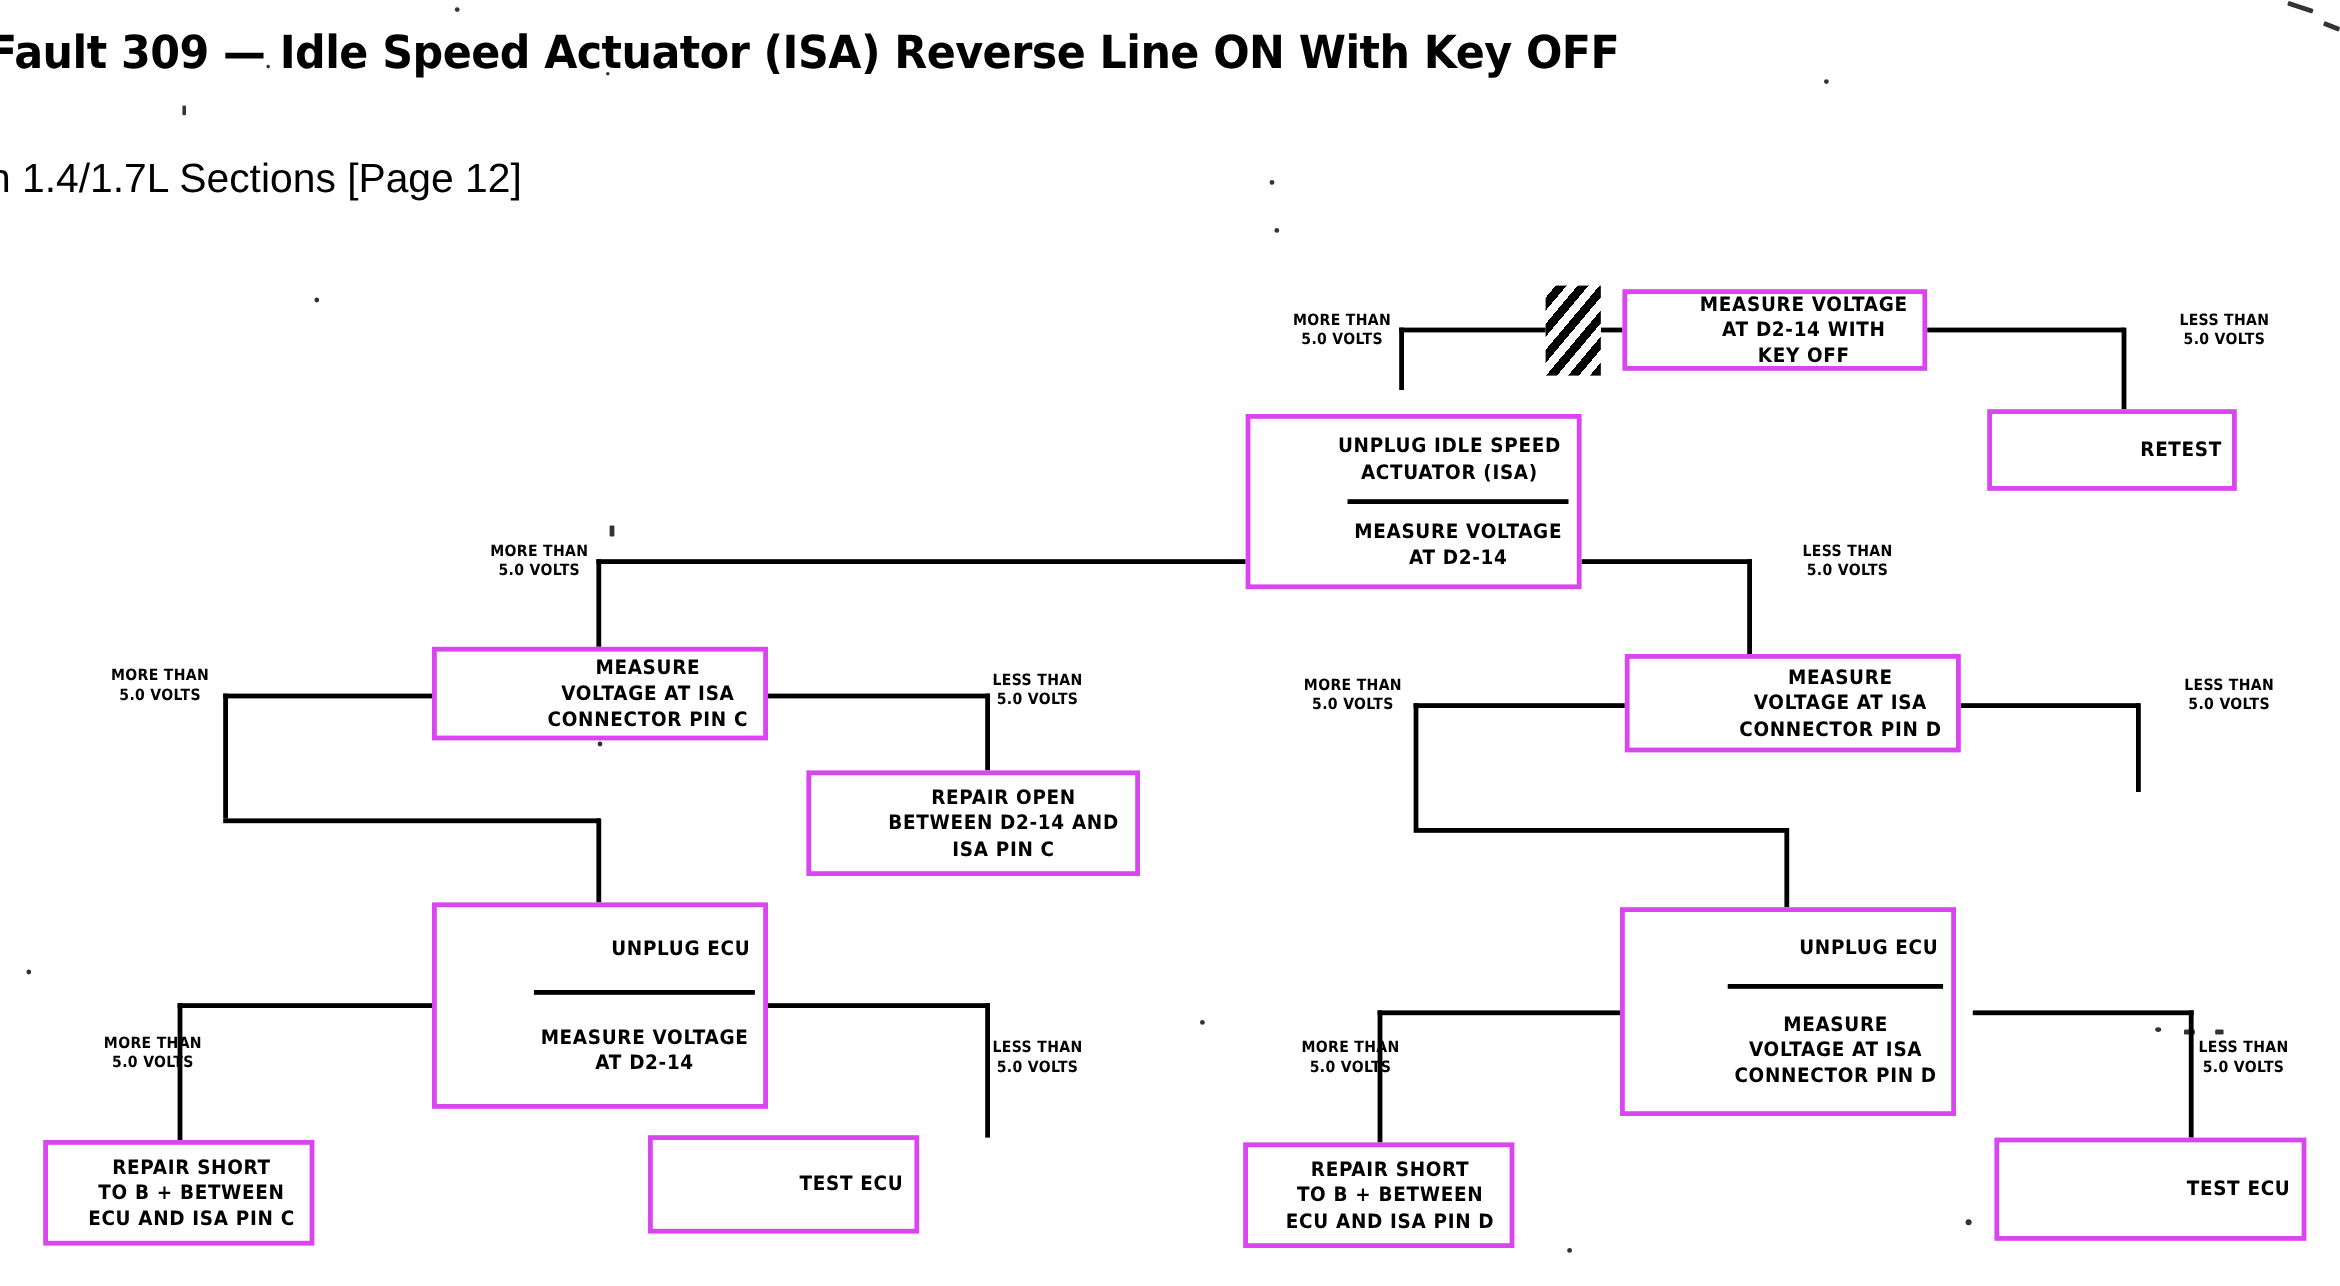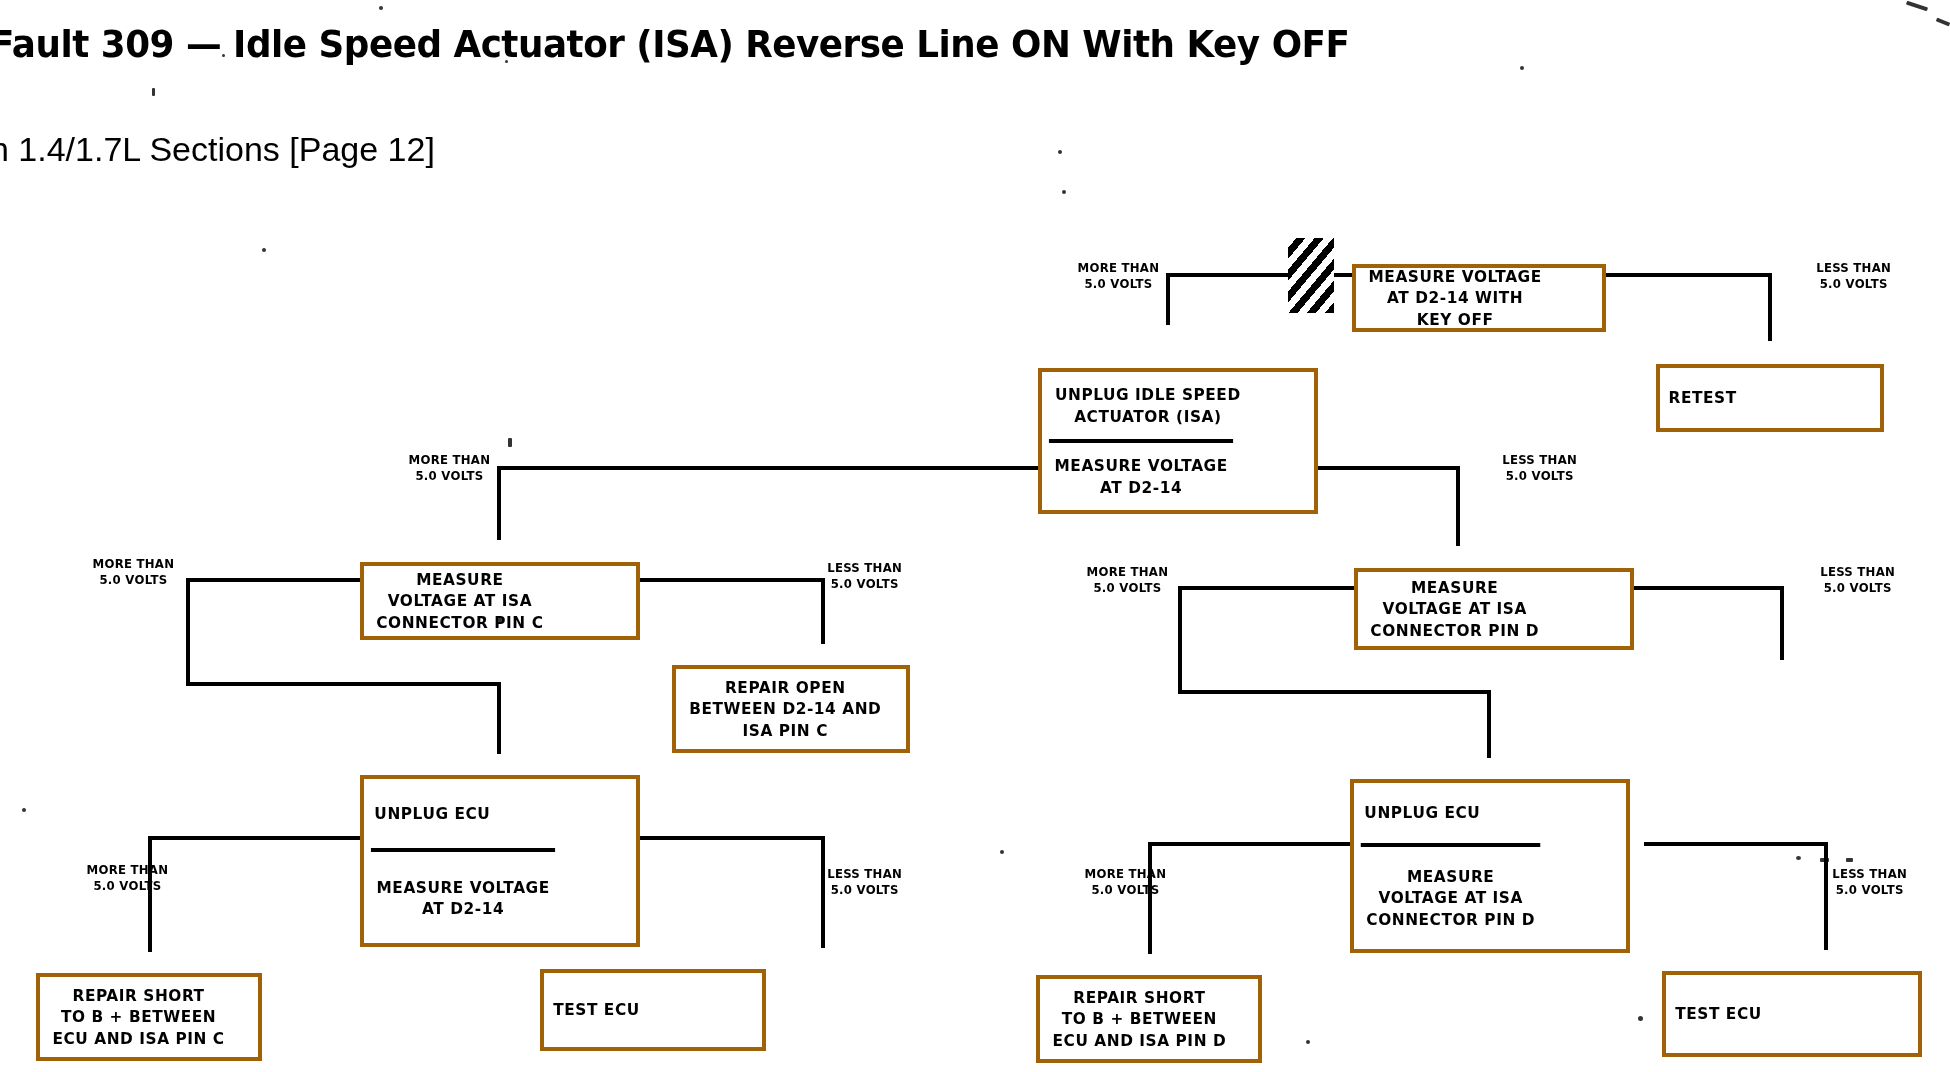--- a/index.html
+++ b/index.html
@@ -45,14 +45,13 @@
   .node {
     position: absolute;
     box-sizing: border-box;
-    border: 4px solid #a16207;
+    border: 4px solid #d946ef;
     background: #fff;
     display: flex;
     flex-direction: column;
-    align-items: flex-start;
+    align-items: flex-end;
     justify-content: center;
     z-index: 3;
-    margin-top: 23px;
   }
   .node .cell {
     flex: 1 1 auto;

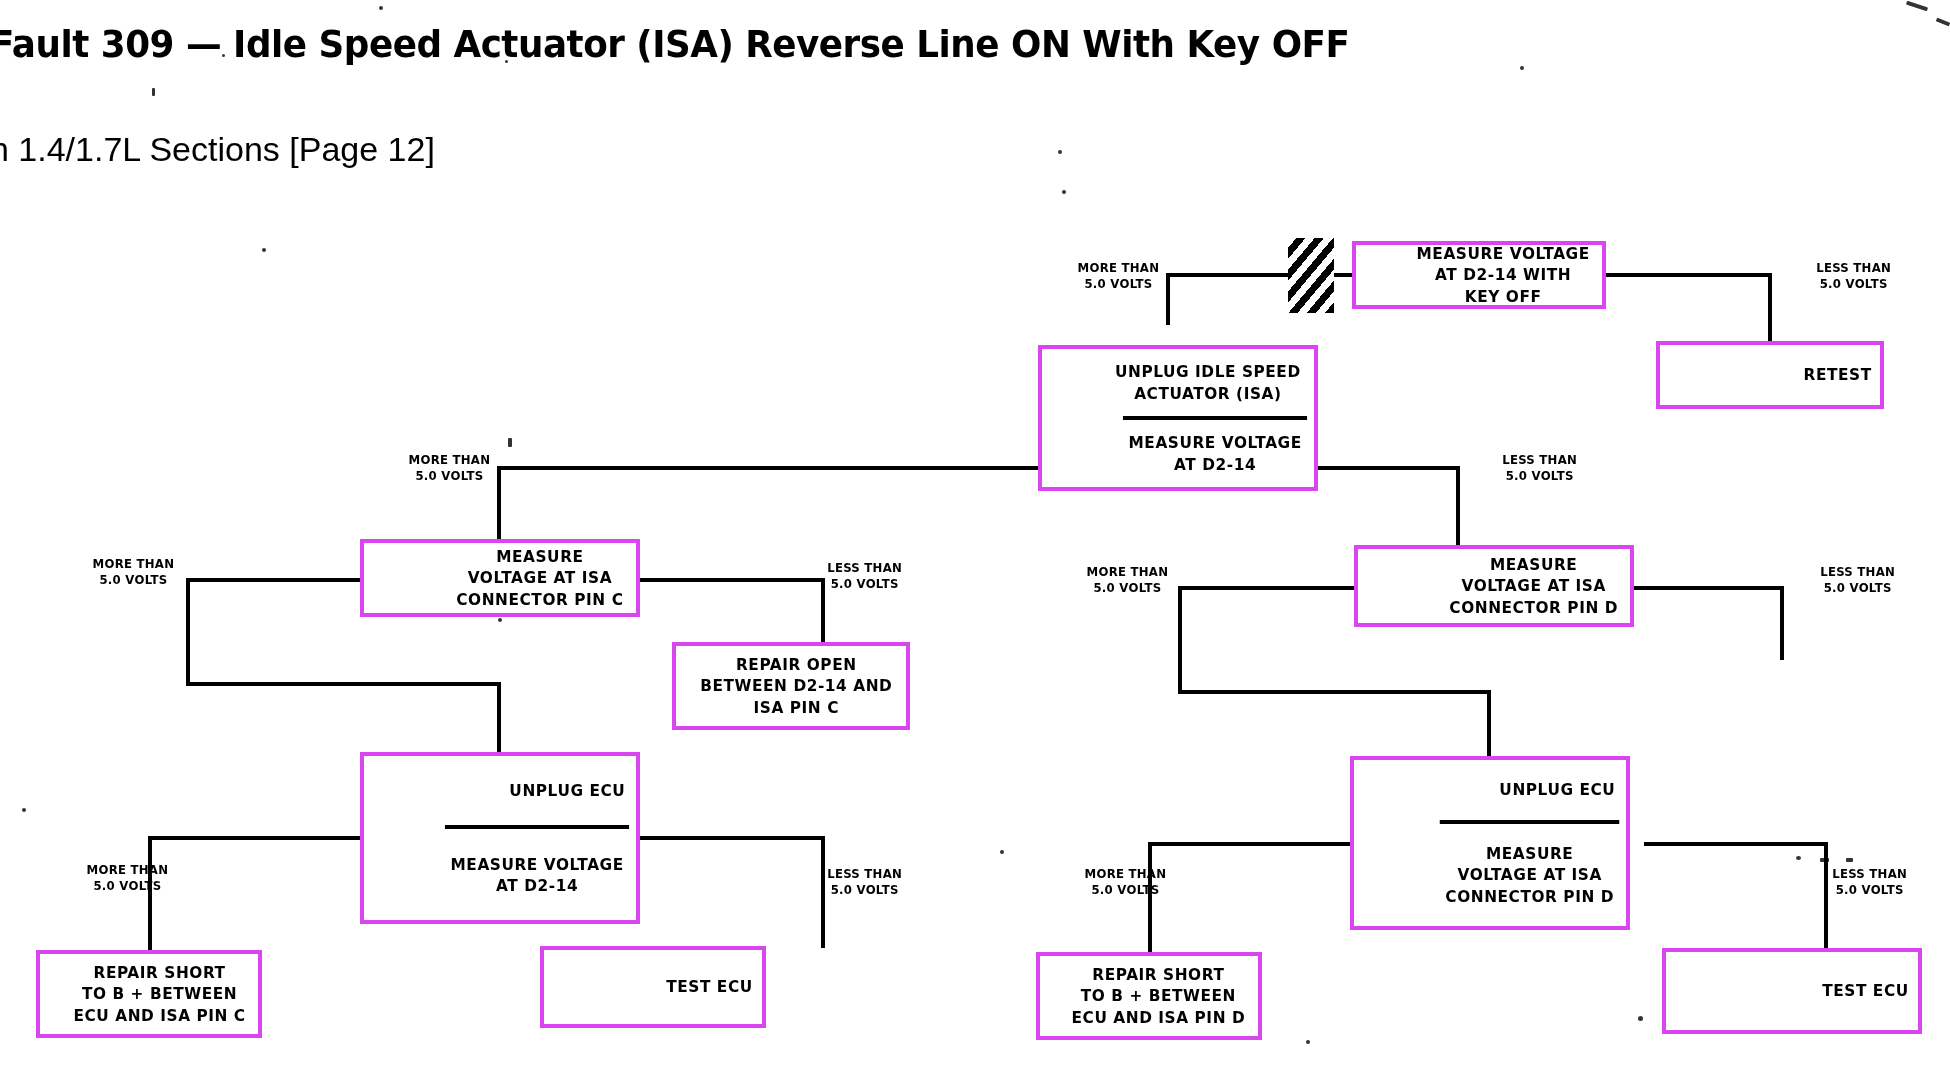--- a/index.html
+++ b/index.html
@@ -175,7 +175,7 @@
     </div>
   </div>
 
-  <div class="node" style="left:1656px; top:341px; width:228px; height:68px;">
+  <div class="node" style="left:1656px; top:341px; width:208px; height:68px;">
     <div class="cell">
       <span>RETEST</span>
     </div>

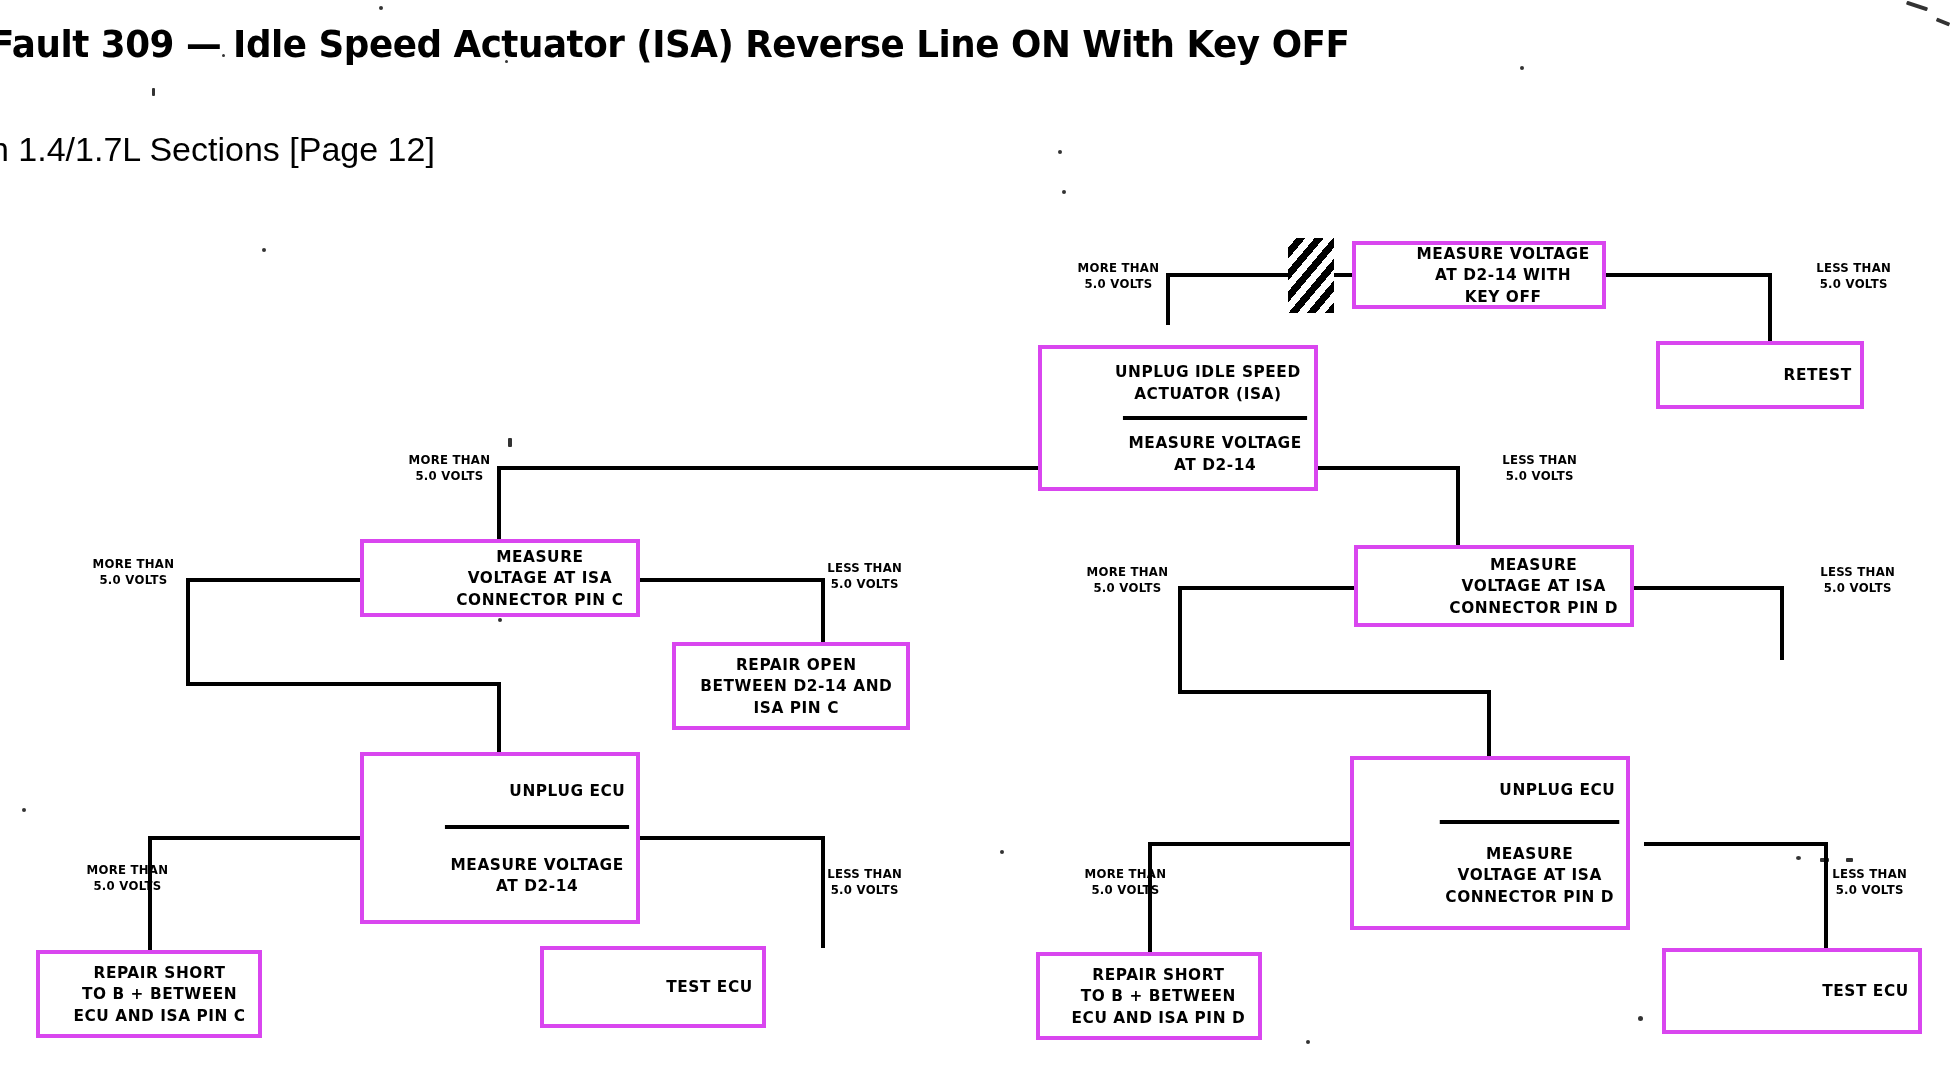--- a/index.html
+++ b/index.html
@@ -206,7 +206,7 @@
     </div>
   </div>
 
-  <div class="node" style="left:672px; top:642px; width:238px; height:88px;">
+  <div class="node" style="left:672px; top:642px; width:278px; height:88px;">
     <div class="cell">
       <span>
         <span>REPAIR OPEN</span><br>

